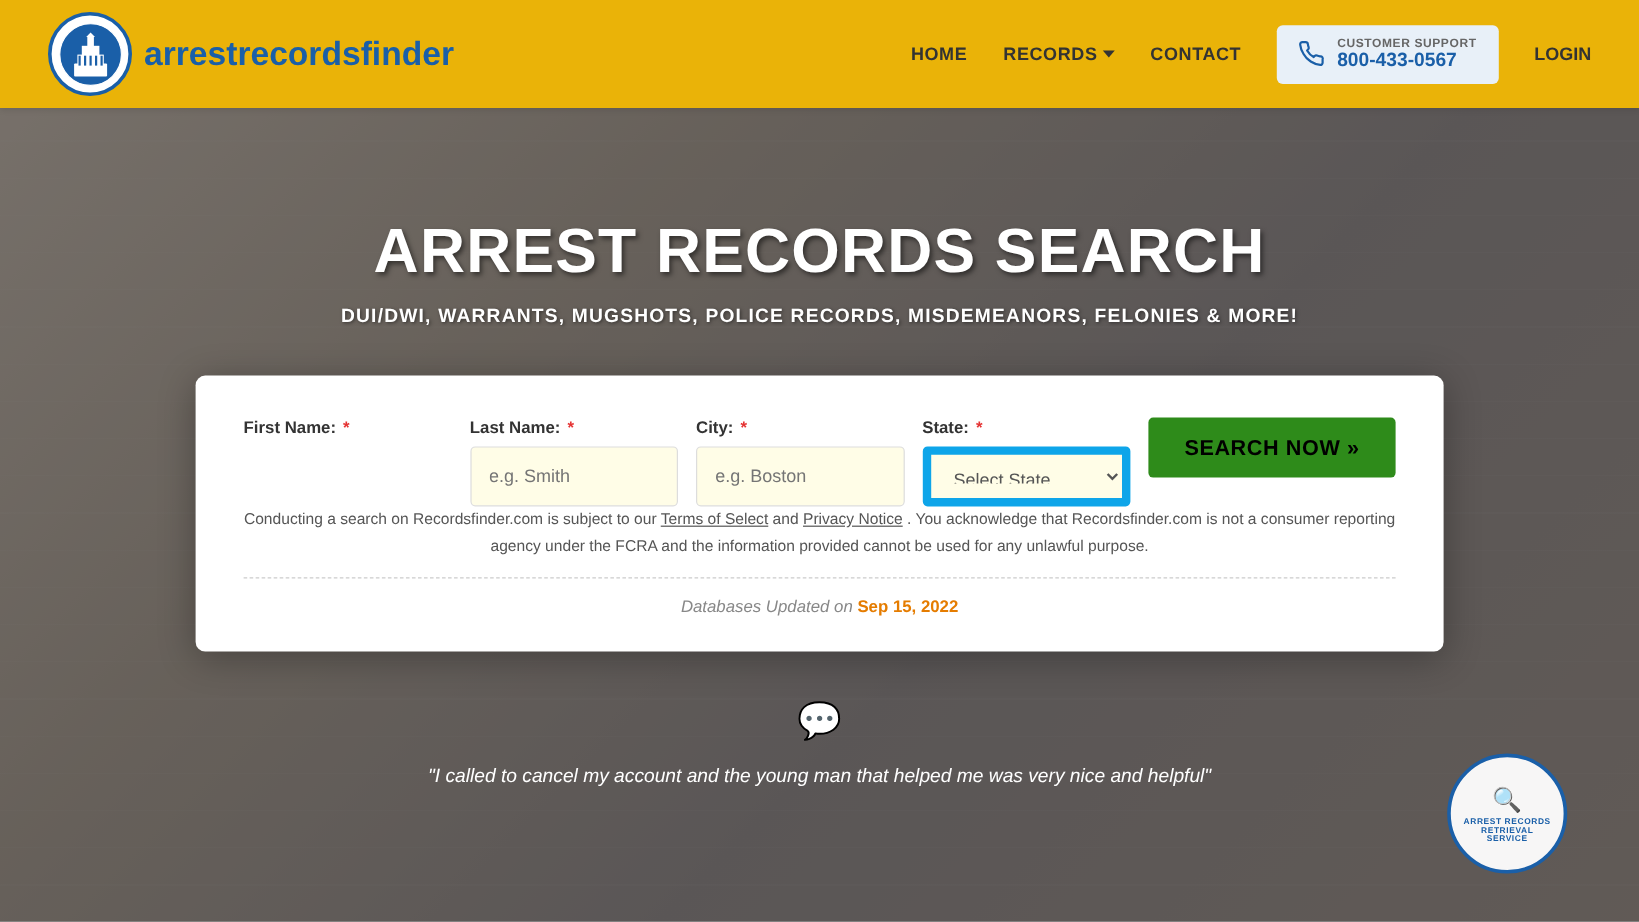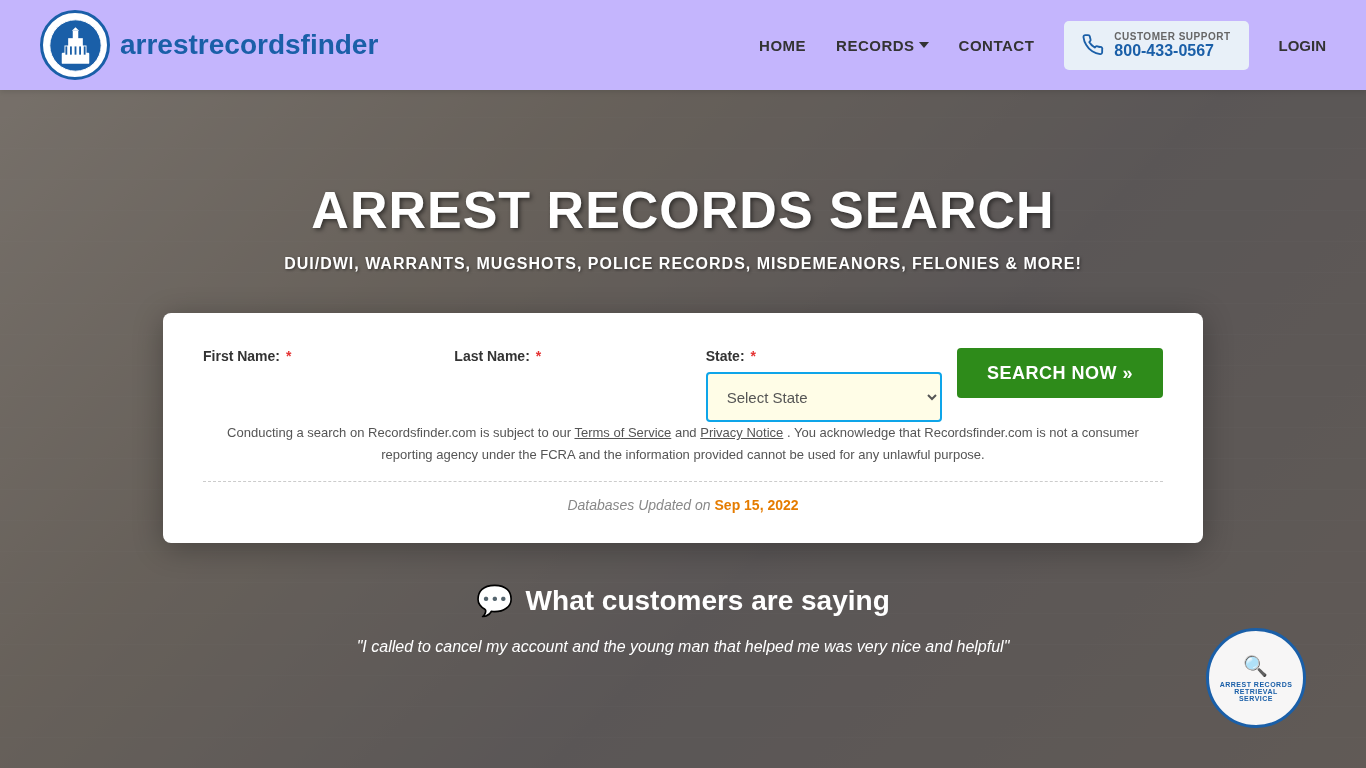--- a/index.html
+++ b/index.html
@@ -7,7 +7,7 @@
 
     
     .header {
-      background: #c4b5fd;
+      background: #eab308;
       height: 90px;
       display: flex;
       align-items: center;

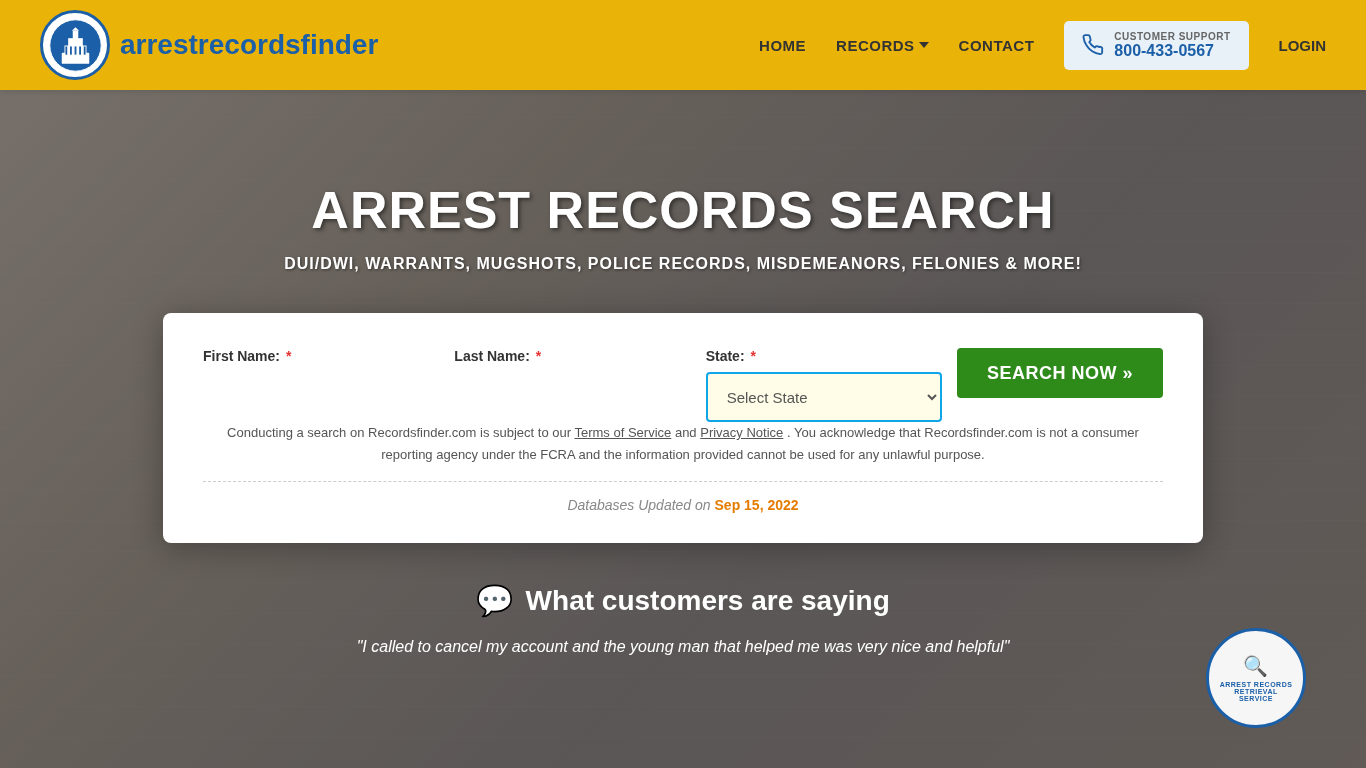--- a/index.html
+++ b/index.html
@@ -417,6 +417,12 @@
             <span>Last Name:</span><span class="required-star"> *</span>
           </label>
         </div>
+        <div class="form-field city">
+          <label class="field-label">
+            <span>City:</span><span class="required-star"> *</span>
+          </label>
+          <input type="text" class="form-input" placeholder="e.g. Boston" style="">
+        </div>
         <div class="form-field state">
           <label class="field-label">
             <span>State:</span><span class="required-star"> *</span>

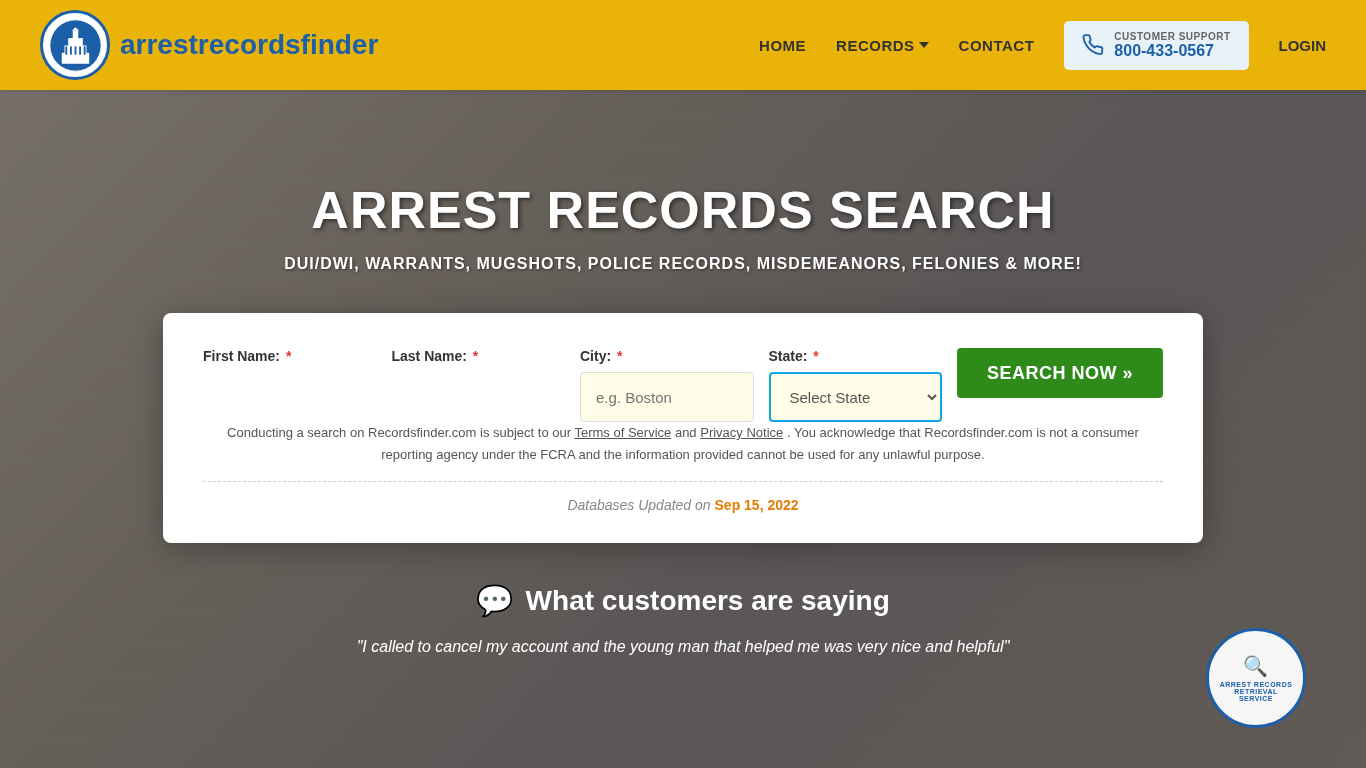--- a/index.html
+++ b/index.html
@@ -237,7 +237,7 @@
     }
     .search-btn {
       background: #2e8b1a;
-      color: #ffffff;
+      color: #000000;
       border: none;
       border-radius: 4px;
       padding: 1px 30px;

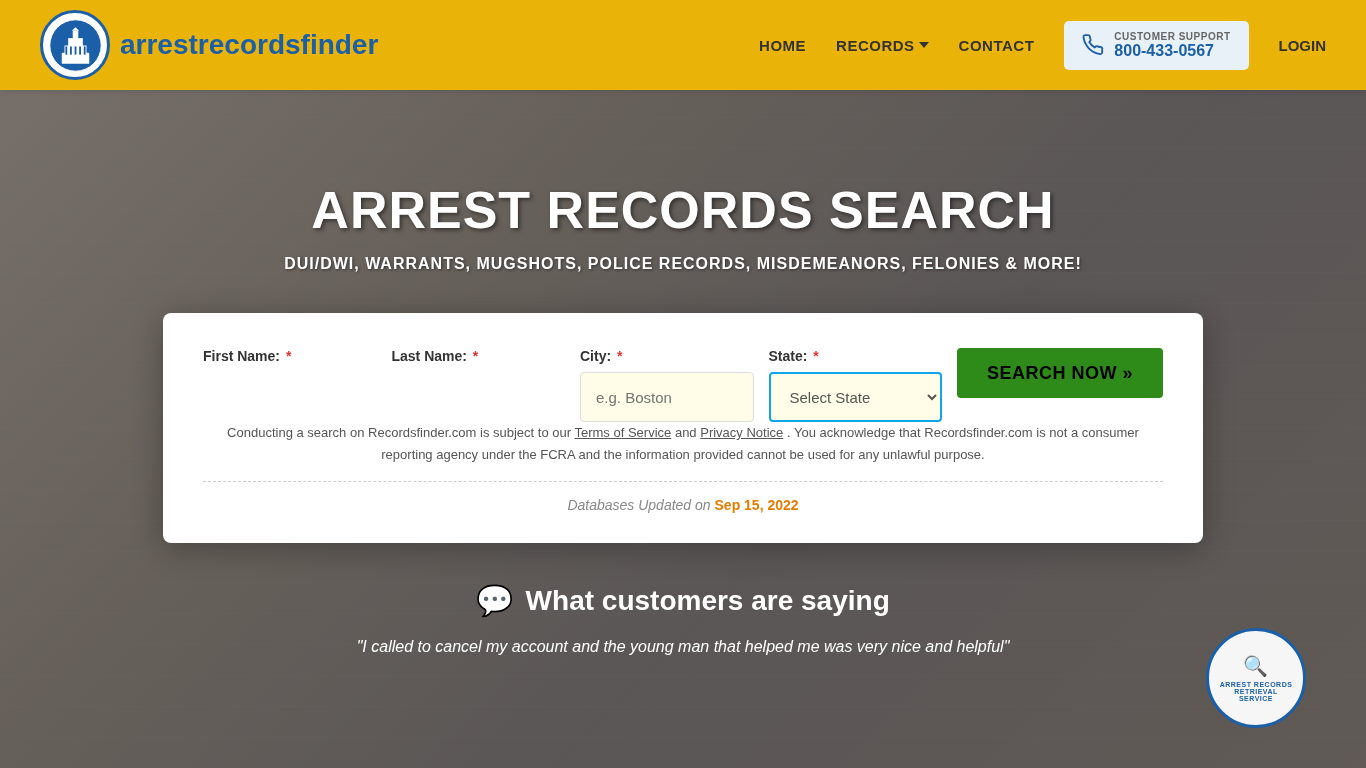--- a/index.html
+++ b/index.html
@@ -416,6 +416,7 @@
           <label class="field-label">
             <span>Last Name:</span><span class="required-star"> *</span>
           </label>
+          <input type="text" class="form-input" placeholder="e.g. Smith" style="">
         </div>
         <div class="form-field city">
           <label class="field-label">

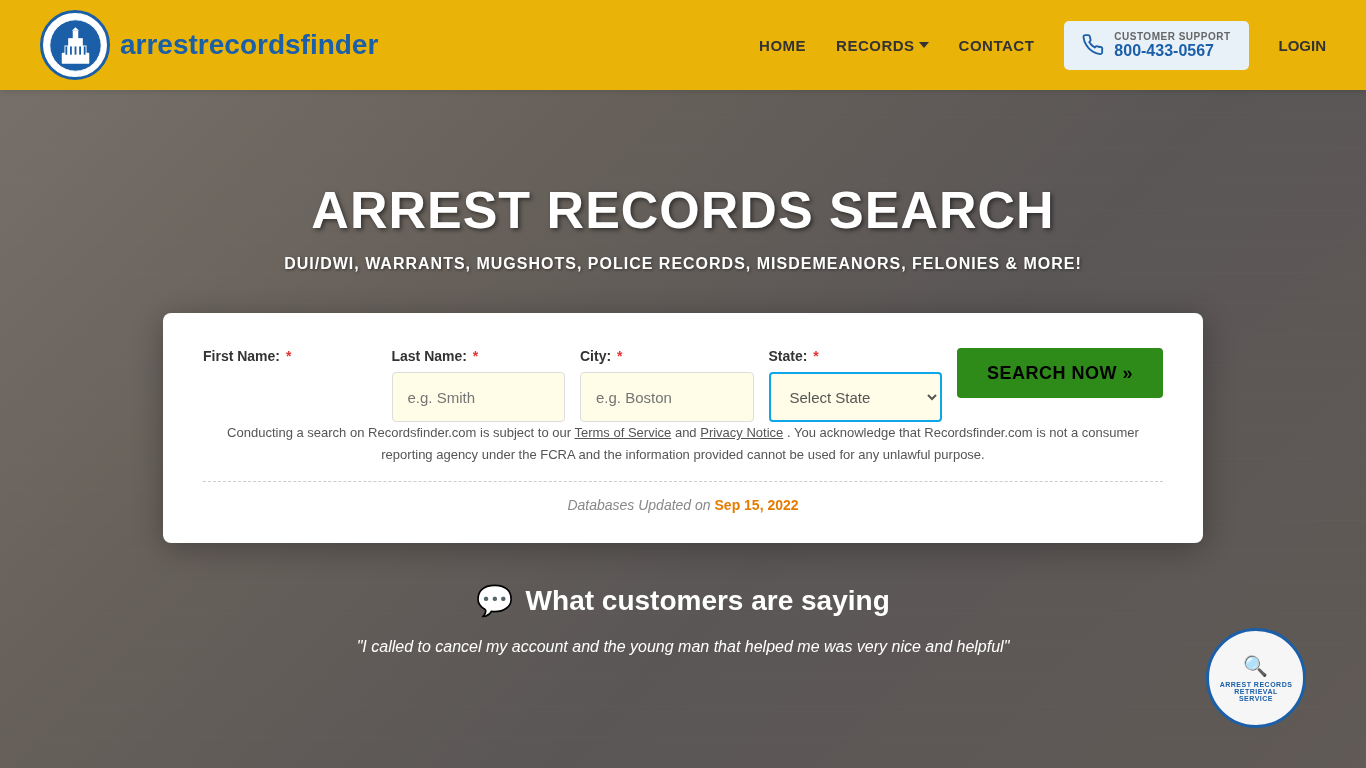--- a/index.html
+++ b/index.html
@@ -225,7 +225,7 @@
     .state-select {
       width: 100%;
       padding: 12px 15px;
-      border: 2px solid #0ea5e9;
+      border: 7px solid #0ea5e9;
       border-radius: 4px;
       font-size: 15px;
       color: #555;

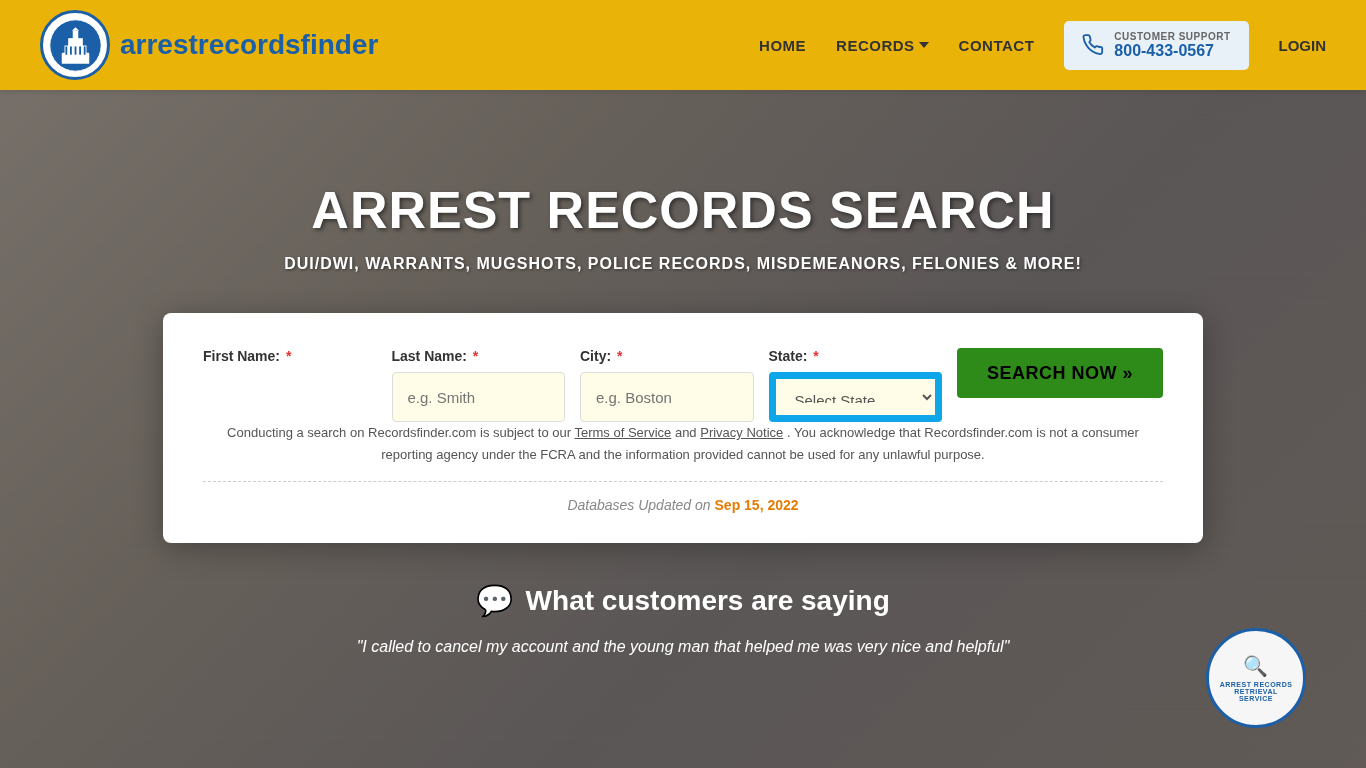--- a/index.html
+++ b/index.html
@@ -435,7 +435,7 @@
 
       <p class="disclaimer">
         <span>Conducting a search on Recordsfinder.com is subject to our</span>
-        <a href="#">Terms of Service</a>
+        <a href="#">Terms of Select</a>
         <span>and</span>
         <a href="#">Privacy Notice</a>
         <span>. You acknowledge that Recordsfinder.com is not a consumer reporting agency under the FCRA and the information provided cannot be used for any unlawful purpose.</span>

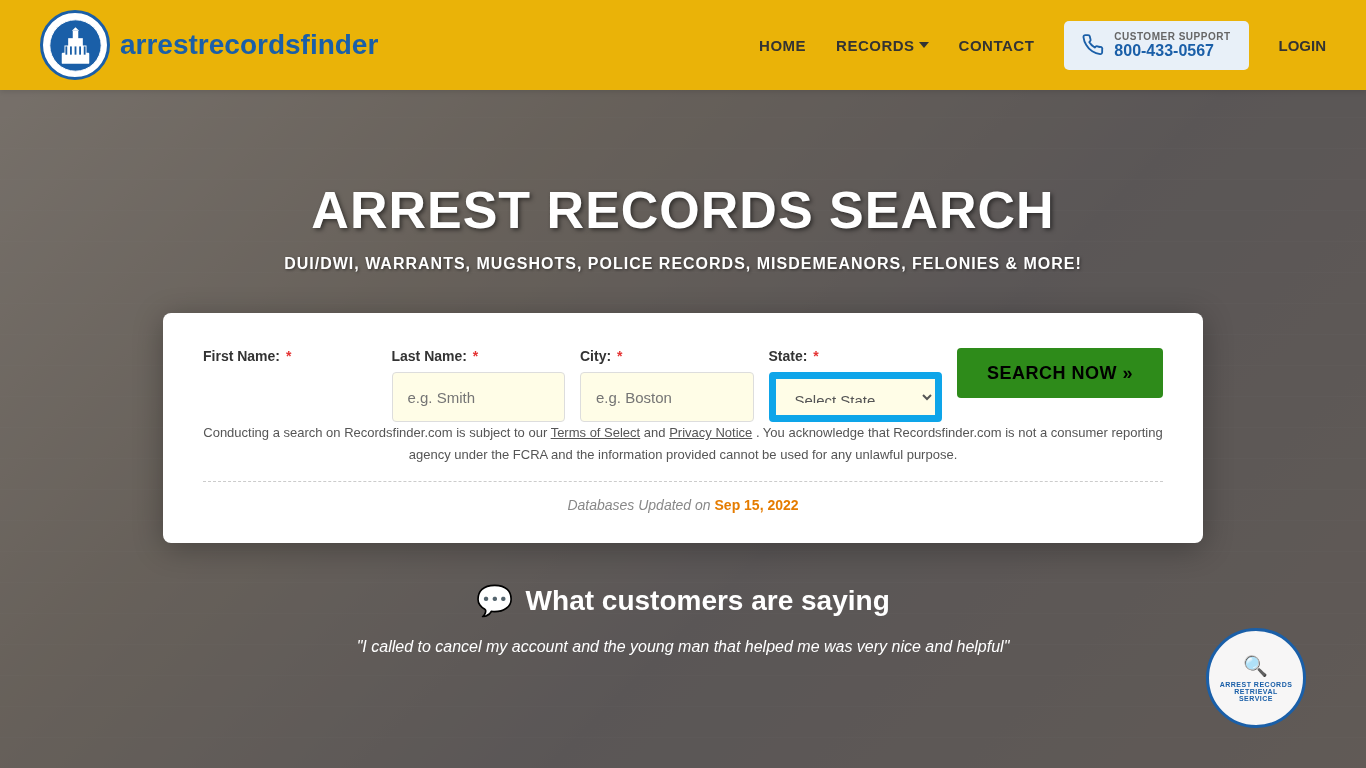--- a/index.html
+++ b/index.html
@@ -451,7 +451,6 @@
     <div class="testimonials-section">
       <div class="testimonials-title">
         <span class="chat-icon">💬</span>
-        <span>What customers are saying</span>
       </div>
       <p class="testimonial-text">"I called to cancel my account and the young man that helped me was very nice and helpful"</p>
     </div>

